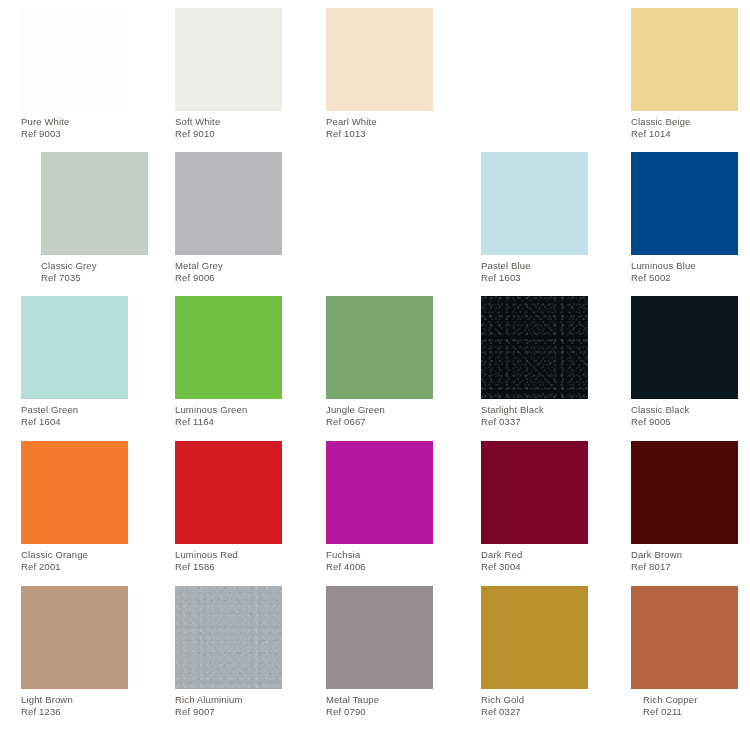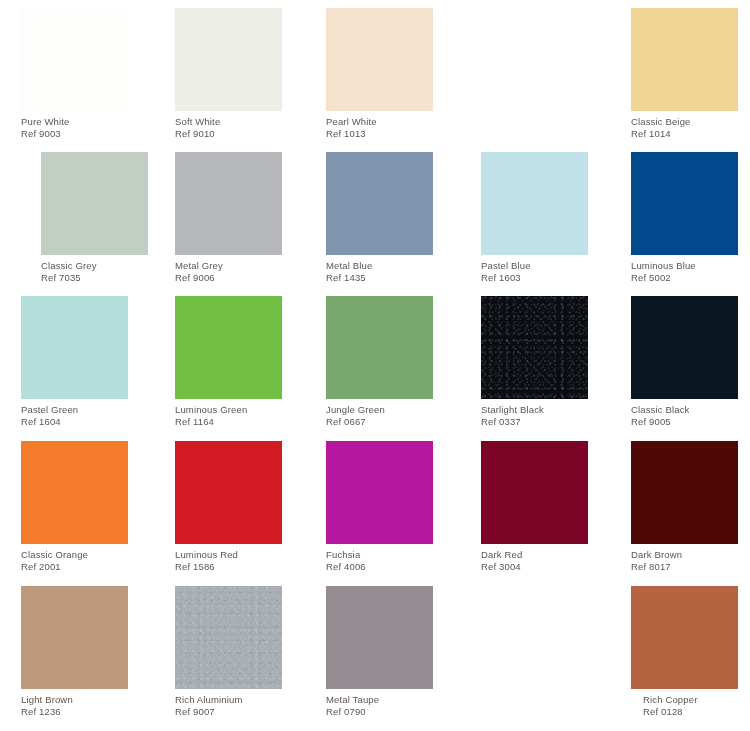--- a/index.html
+++ b/index.html
@@ -124,13 +124,6 @@
           <span class="swatch-ref">Ref 9006</span>
         </div>
       </div>
-      <div class="swatch-cell" style="left: 326px;">
-        <div class="swatch-chip" title="Metal Blue" style="width: 107px; height: 103px; background: rgb(127, 149, 174);"></div>
-        <div class="swatch-label" style="color: rgb(91, 85, 80);">
-          <span class="swatch-name">Metal Blue</span>
-          <span class="swatch-ref">Ref 1435</span>
-        </div>
-      </div>
       <div class="swatch-cell" style="left: 481px;">
         <div class="swatch-chip" title="Pastel Blue" style="width: 107px; height: 103px; background: rgb(192, 225, 232);"></div>
         <div class="swatch-label" style="color: rgb(91, 85, 80);">

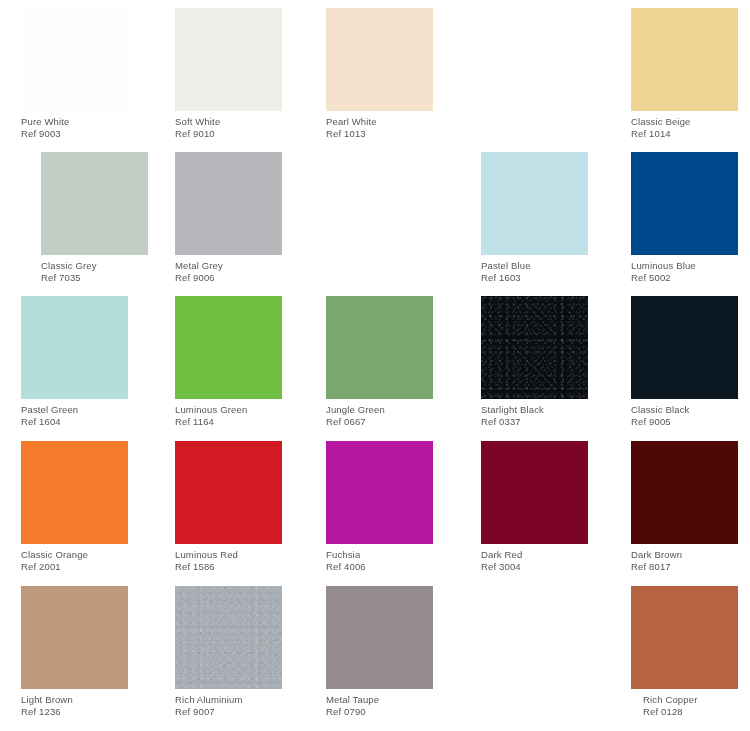--- a/index.html
+++ b/index.html
@@ -235,6 +235,13 @@
           <span class="swatch-ref">Ref 0790</span>
         </div>
       </div>
+      <div class="swatch-cell" style="left: 481px;">
+        <div class="swatch-chip" title="Rich Gold" style="width: 107px; height: 103px; background: rgb(184, 145, 43);"></div>
+        <div class="swatch-label" style="color: rgb(91, 85, 80);">
+          <span class="swatch-name">Rich Gold</span>
+          <span class="swatch-ref">Ref 0327</span>
+        </div>
+      </div>
       <div class="swatch-cell" style="left: 631px;">
         <div class="swatch-chip" title="Rich Copper" style="width: 107px; height: 103px; background: rgb(182, 99, 65);"></div>
         <div class="swatch-label" style="color: rgb(91, 85, 80); margin-left: 12px;">

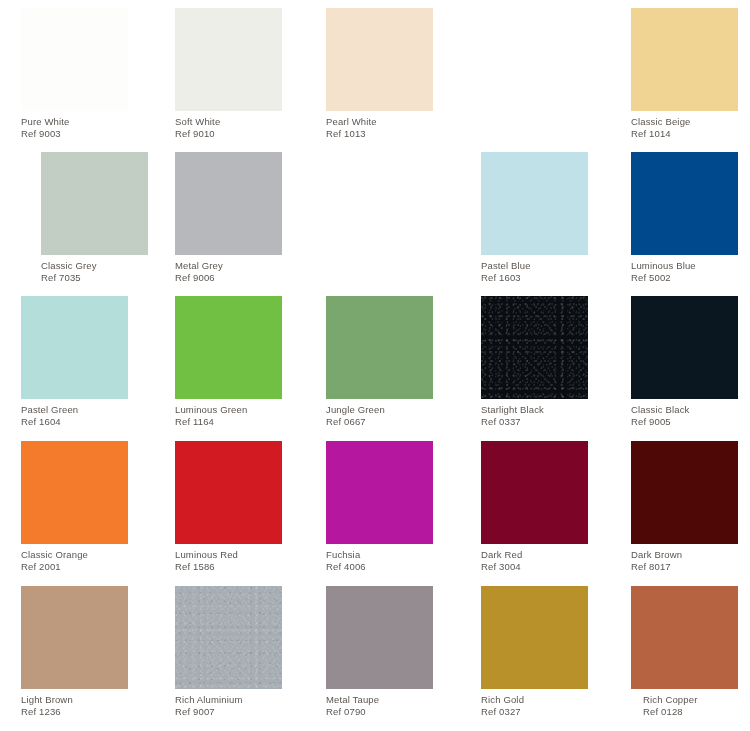--- a/index.html
+++ b/index.html
@@ -246,7 +246,7 @@
         <div class="swatch-chip" title="Rich Copper" style="width: 107px; height: 103px; background: rgb(182, 99, 65);"></div>
         <div class="swatch-label" style="color: rgb(91, 85, 80); margin-left: 12px;">
           <span class="swatch-name">Rich Copper</span>
-          <span class="swatch-ref">Ref 0128</span>
+          <span class="swatch-ref">Ref 0211</span>
         </div>
       </div>
     </div>

